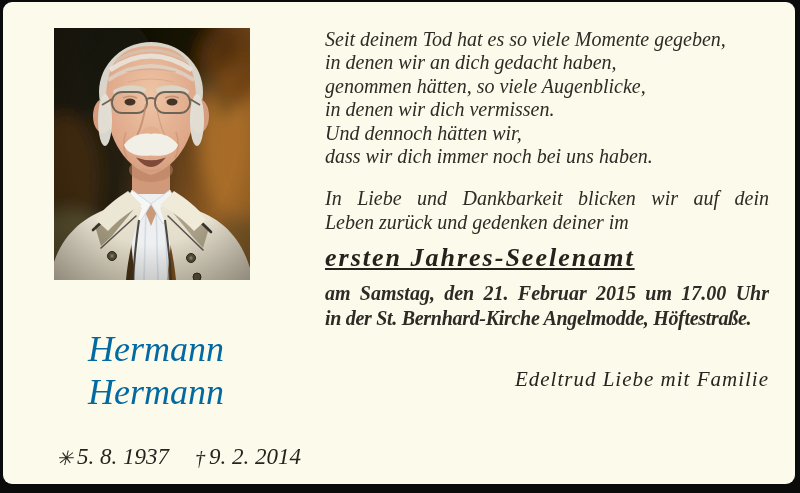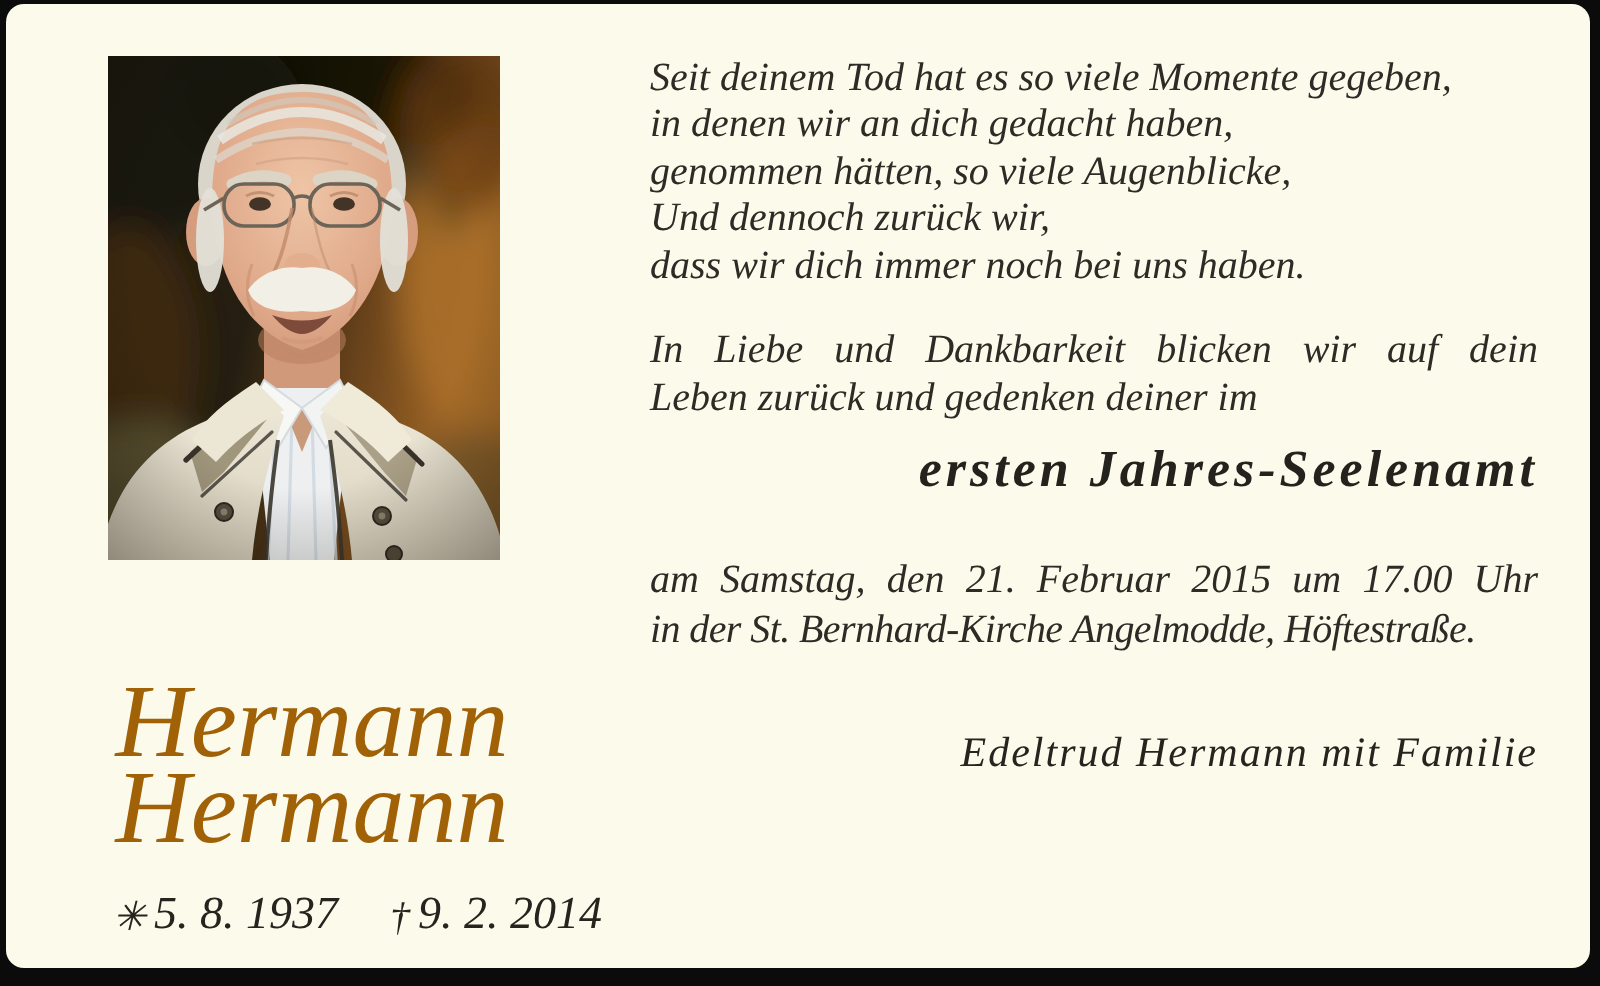--- a/index.html
+++ b/index.html
@@ -182,6 +182,7 @@
       <div class="line">Seit deinem Tod hat es so viele Momente gegeben,</div>
       <div class="line">in denen wir an dich gedacht haben,</div>
       <div class="line">genommen hätten, so viele Augenblicke,</div>
+      <div class="line">in denen wir dich vermissen.</div>
       <div class="line">Und dennoch zurück wir,</div>
       <div class="line">dass wir dich immer noch bei uns haben.</div>
     </div>

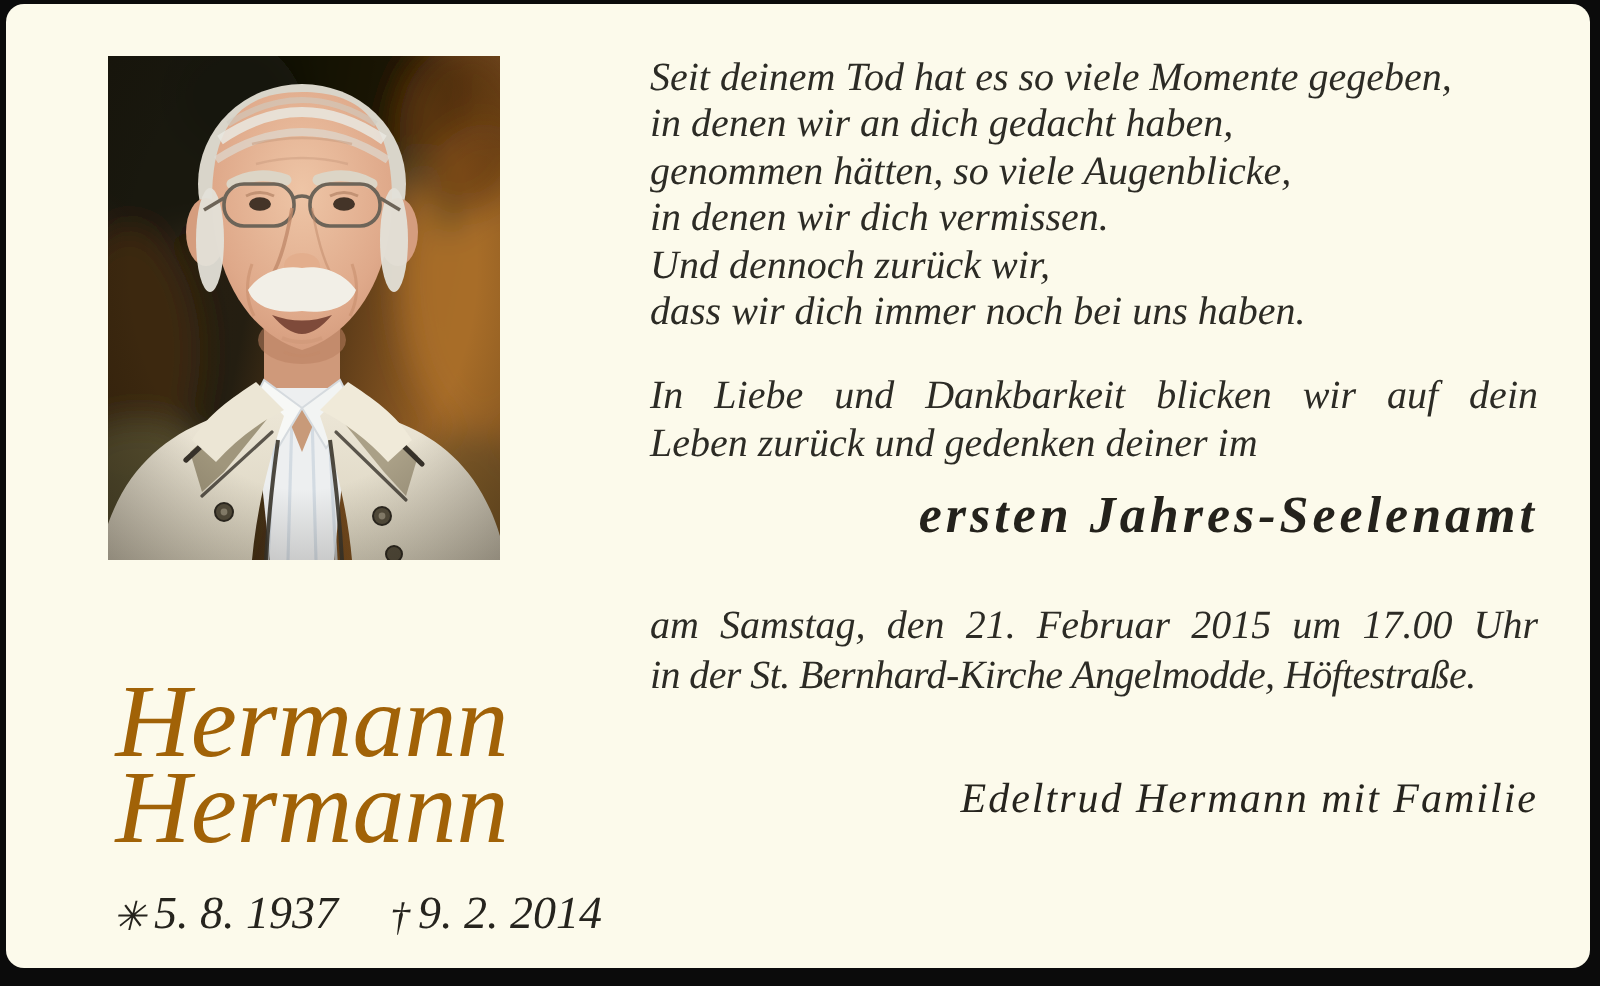--- a/index.html
+++ b/index.html
@@ -183,7 +183,7 @@
       <div class="line">in denen wir an dich gedacht haben,</div>
       <div class="line">genommen hätten, so viele Augenblicke,</div>
       <div class="line">in denen wir dich vermissen.</div>
-      <div class="line">Und dennoch zurück wir,</div>
+      <div class="line">Und dennoch hätten wir,</div>
       <div class="line">dass wir dich immer noch bei uns haben.</div>
     </div>
 

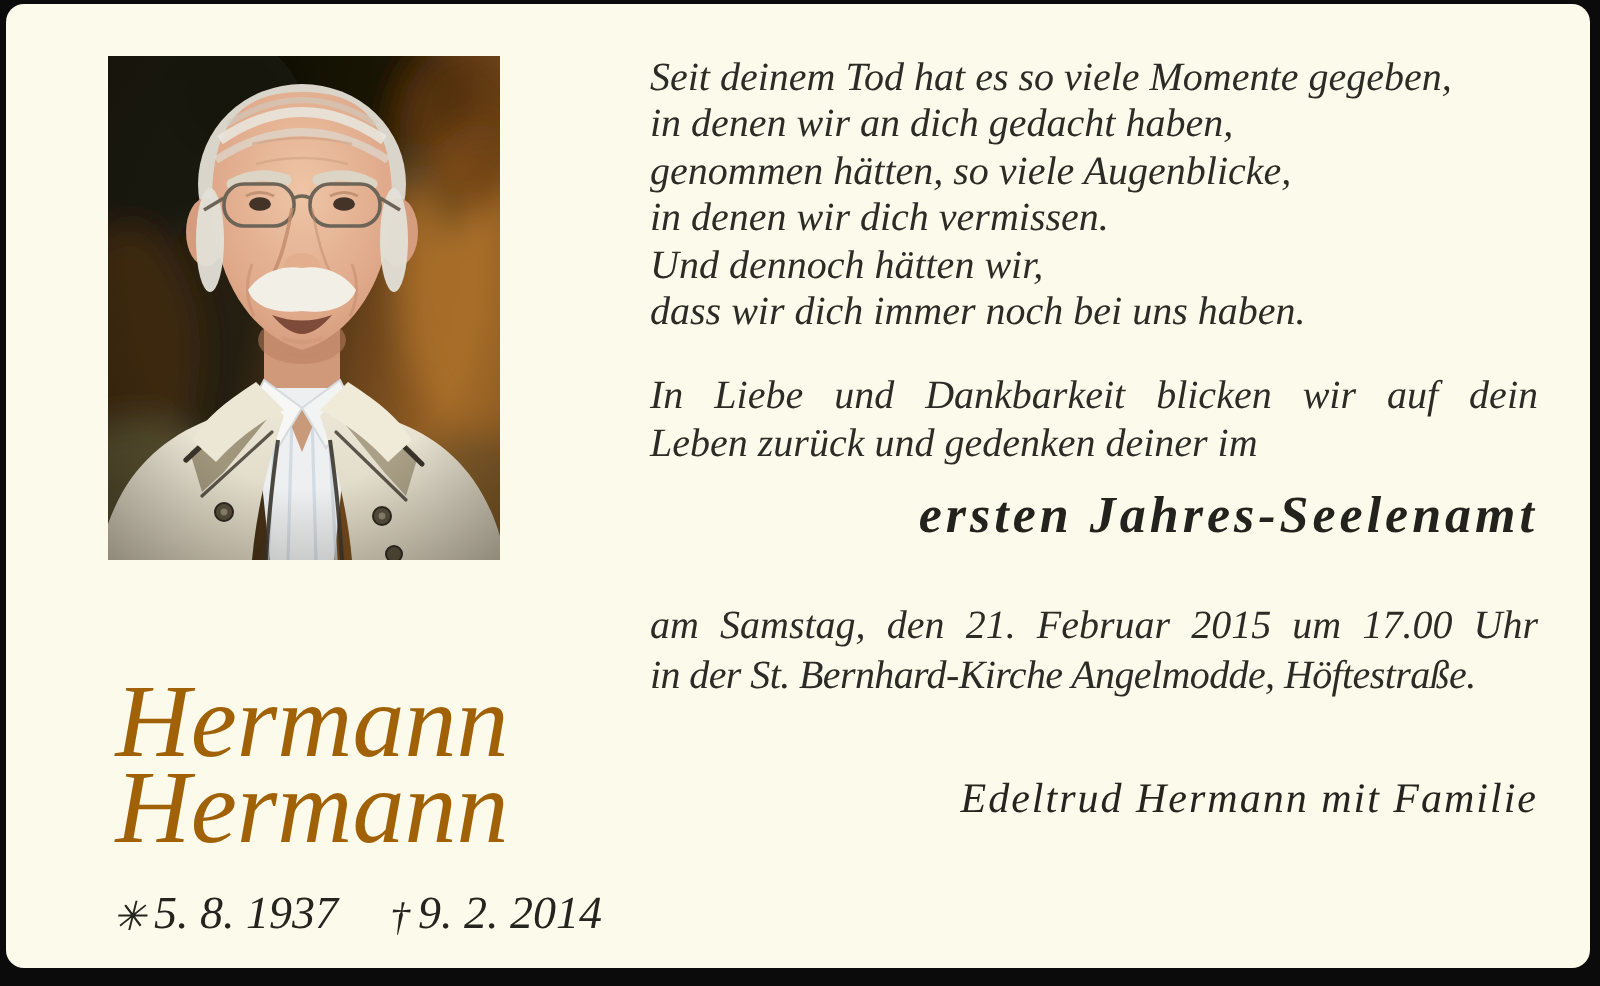--- a/index.html
+++ b/index.html
@@ -38,9 +38,9 @@
   .event .line{line-height:24.5px;}
   .justify{text-align:justify;text-align-last:justify;white-space:normal;}
   .event-title{
-    margin-top:9px;text-align:right;
+    margin-top:9px;text-align:left;
     font-weight:bold;font-style:italic;font-size:26px;line-height:30px;
-    letter-spacing:2px;color:#24221c;white-space:nowrap;
+    letter-spacing:2px;color:#24221c;white-space:nowrap;text-decoration:underline;
   }
   .event{margin-top:28px;}
   .tight{letter-spacing:-0.3px;white-space:nowrap;}

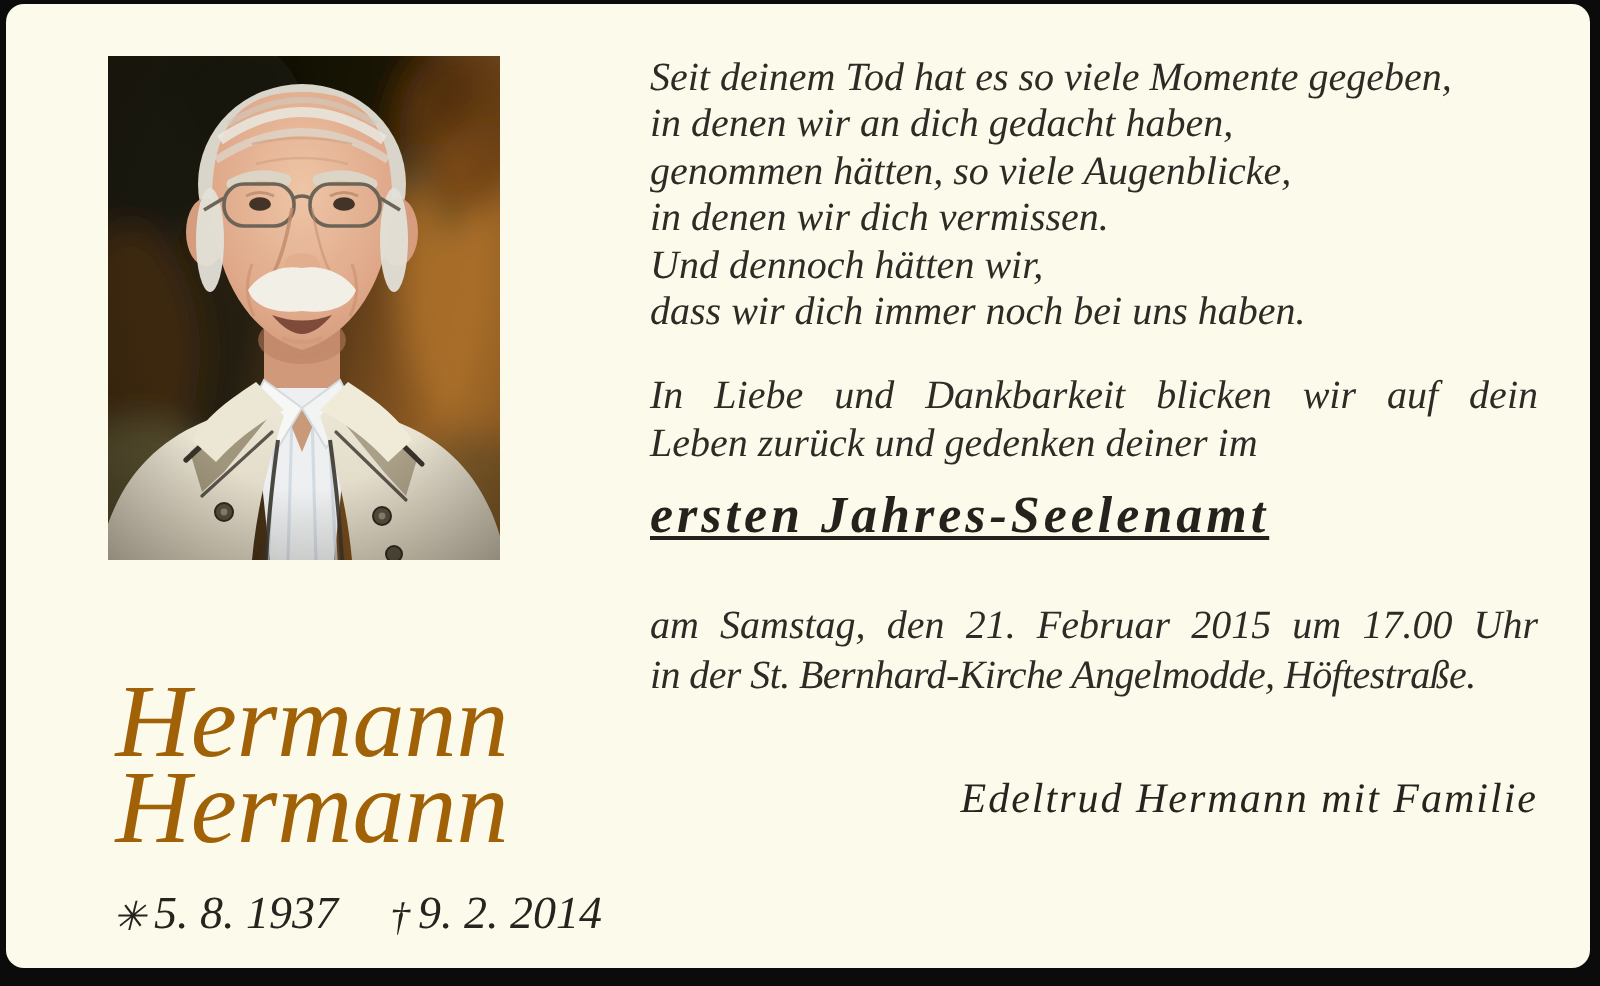--- a/index.html
+++ b/index.html
@@ -42,7 +42,7 @@
     font-weight:bold;font-style:italic;font-size:26px;line-height:30px;
     letter-spacing:2px;color:#24221c;white-space:nowrap;text-decoration:underline;
   }
-  .event{margin-top:28px;}
+  .event{margin-top:8px;font-weight:bold;}
   .tight{letter-spacing:-0.3px;white-space:nowrap;}
   .signature{
     margin-top:37px;text-align:right;font-size:21px;letter-spacing:1px;

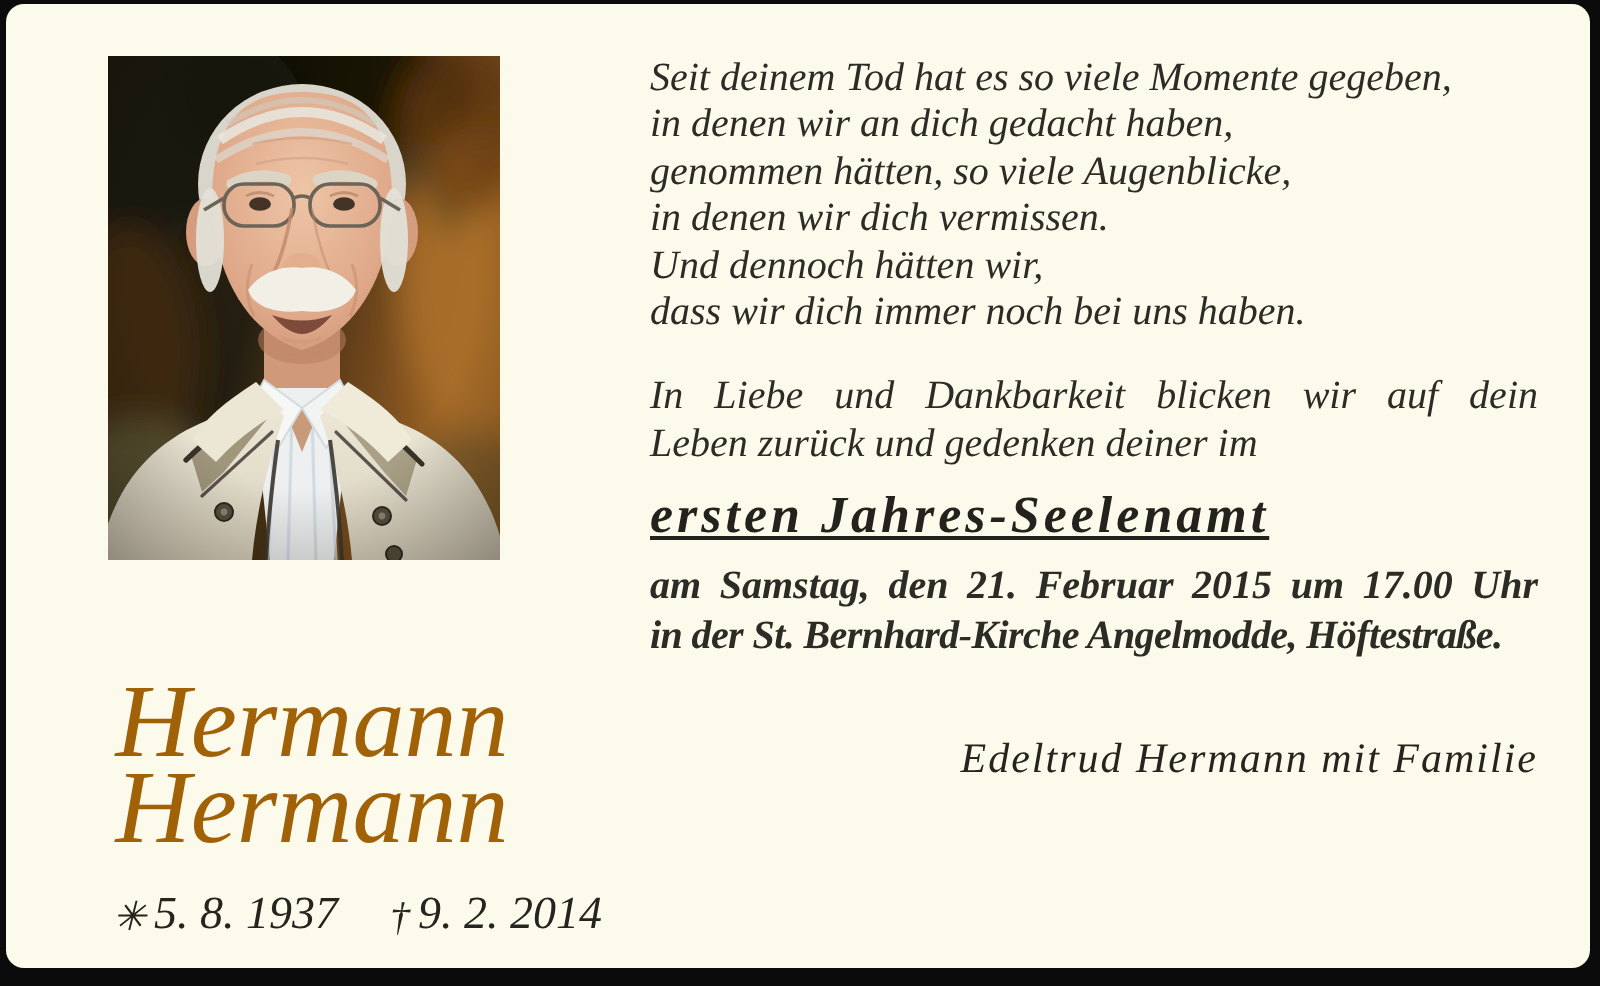--- a/index.html
+++ b/index.html
@@ -18,9 +18,8 @@
   .photo svg{display:block;width:100%;height:100%;}
   .name-block{
     position:absolute;left:17px;top:326px;width:272px;
-    text-align:center;font-style:italic;font-size:52px;line-height:43px;
-    color:#a16207;
-    margin-top:12px;
+    text-align:center;font-style:italic;font-size:36px;line-height:43px;
+    color:#0369a1;
   }
   .dates{
     position:absolute;left:8px;top:442px;width:290px;

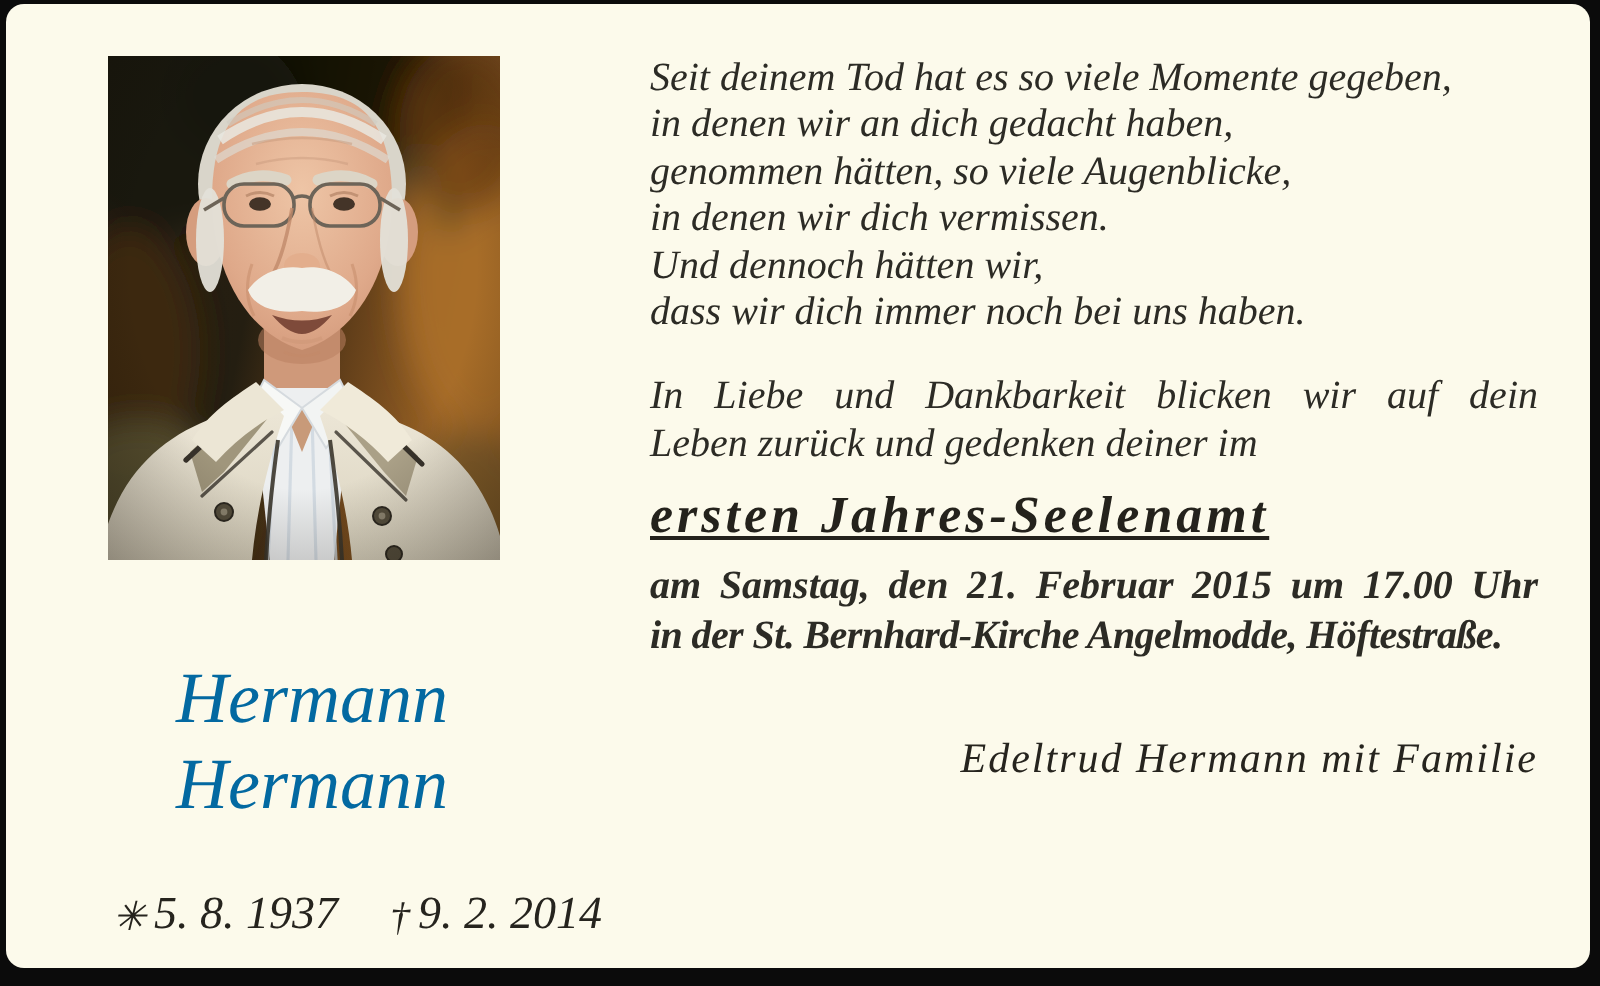--- a/index.html
+++ b/index.html
@@ -198,7 +198,7 @@
       <div class="line tight">in der St. Bernhard-Kirche Angelmodde, Höftestraße.</div>
     </div>
 
-    <div class="signature">Edeltrud Hermann mit Familie</div>
+    <div class="signature">Edeltrud Liebe mit Familie</div>
   </div>
 
 </div>

